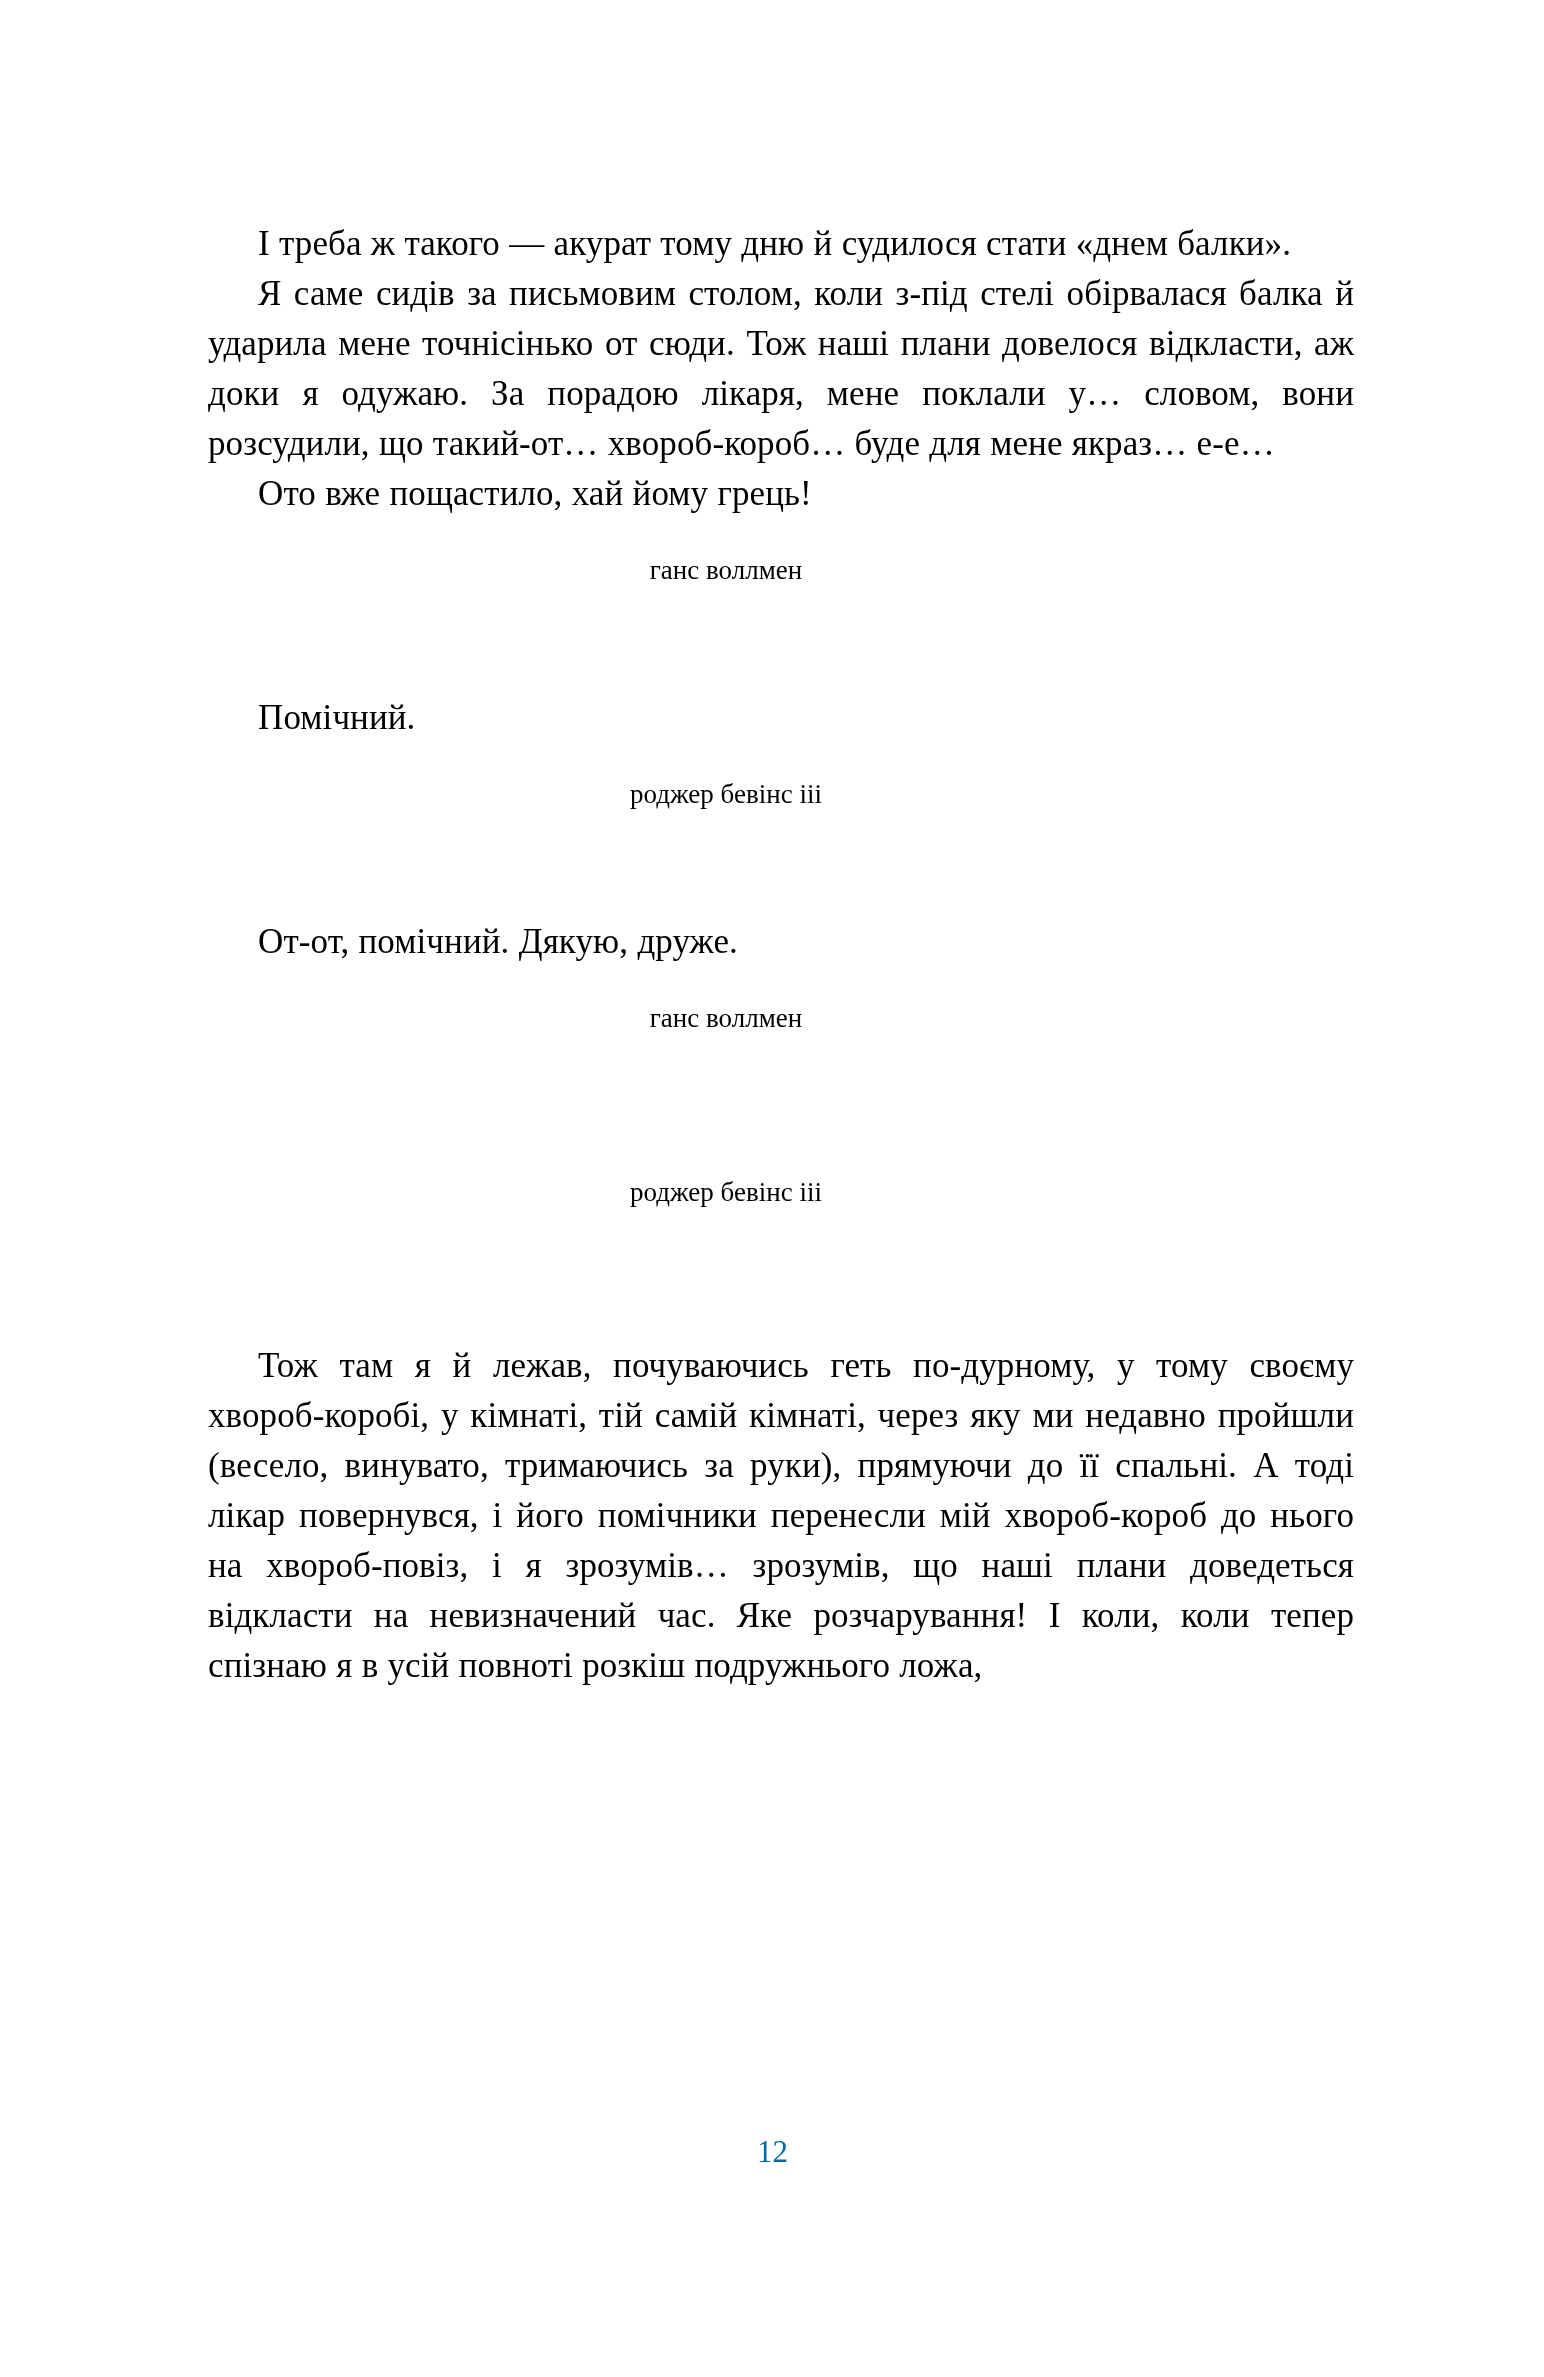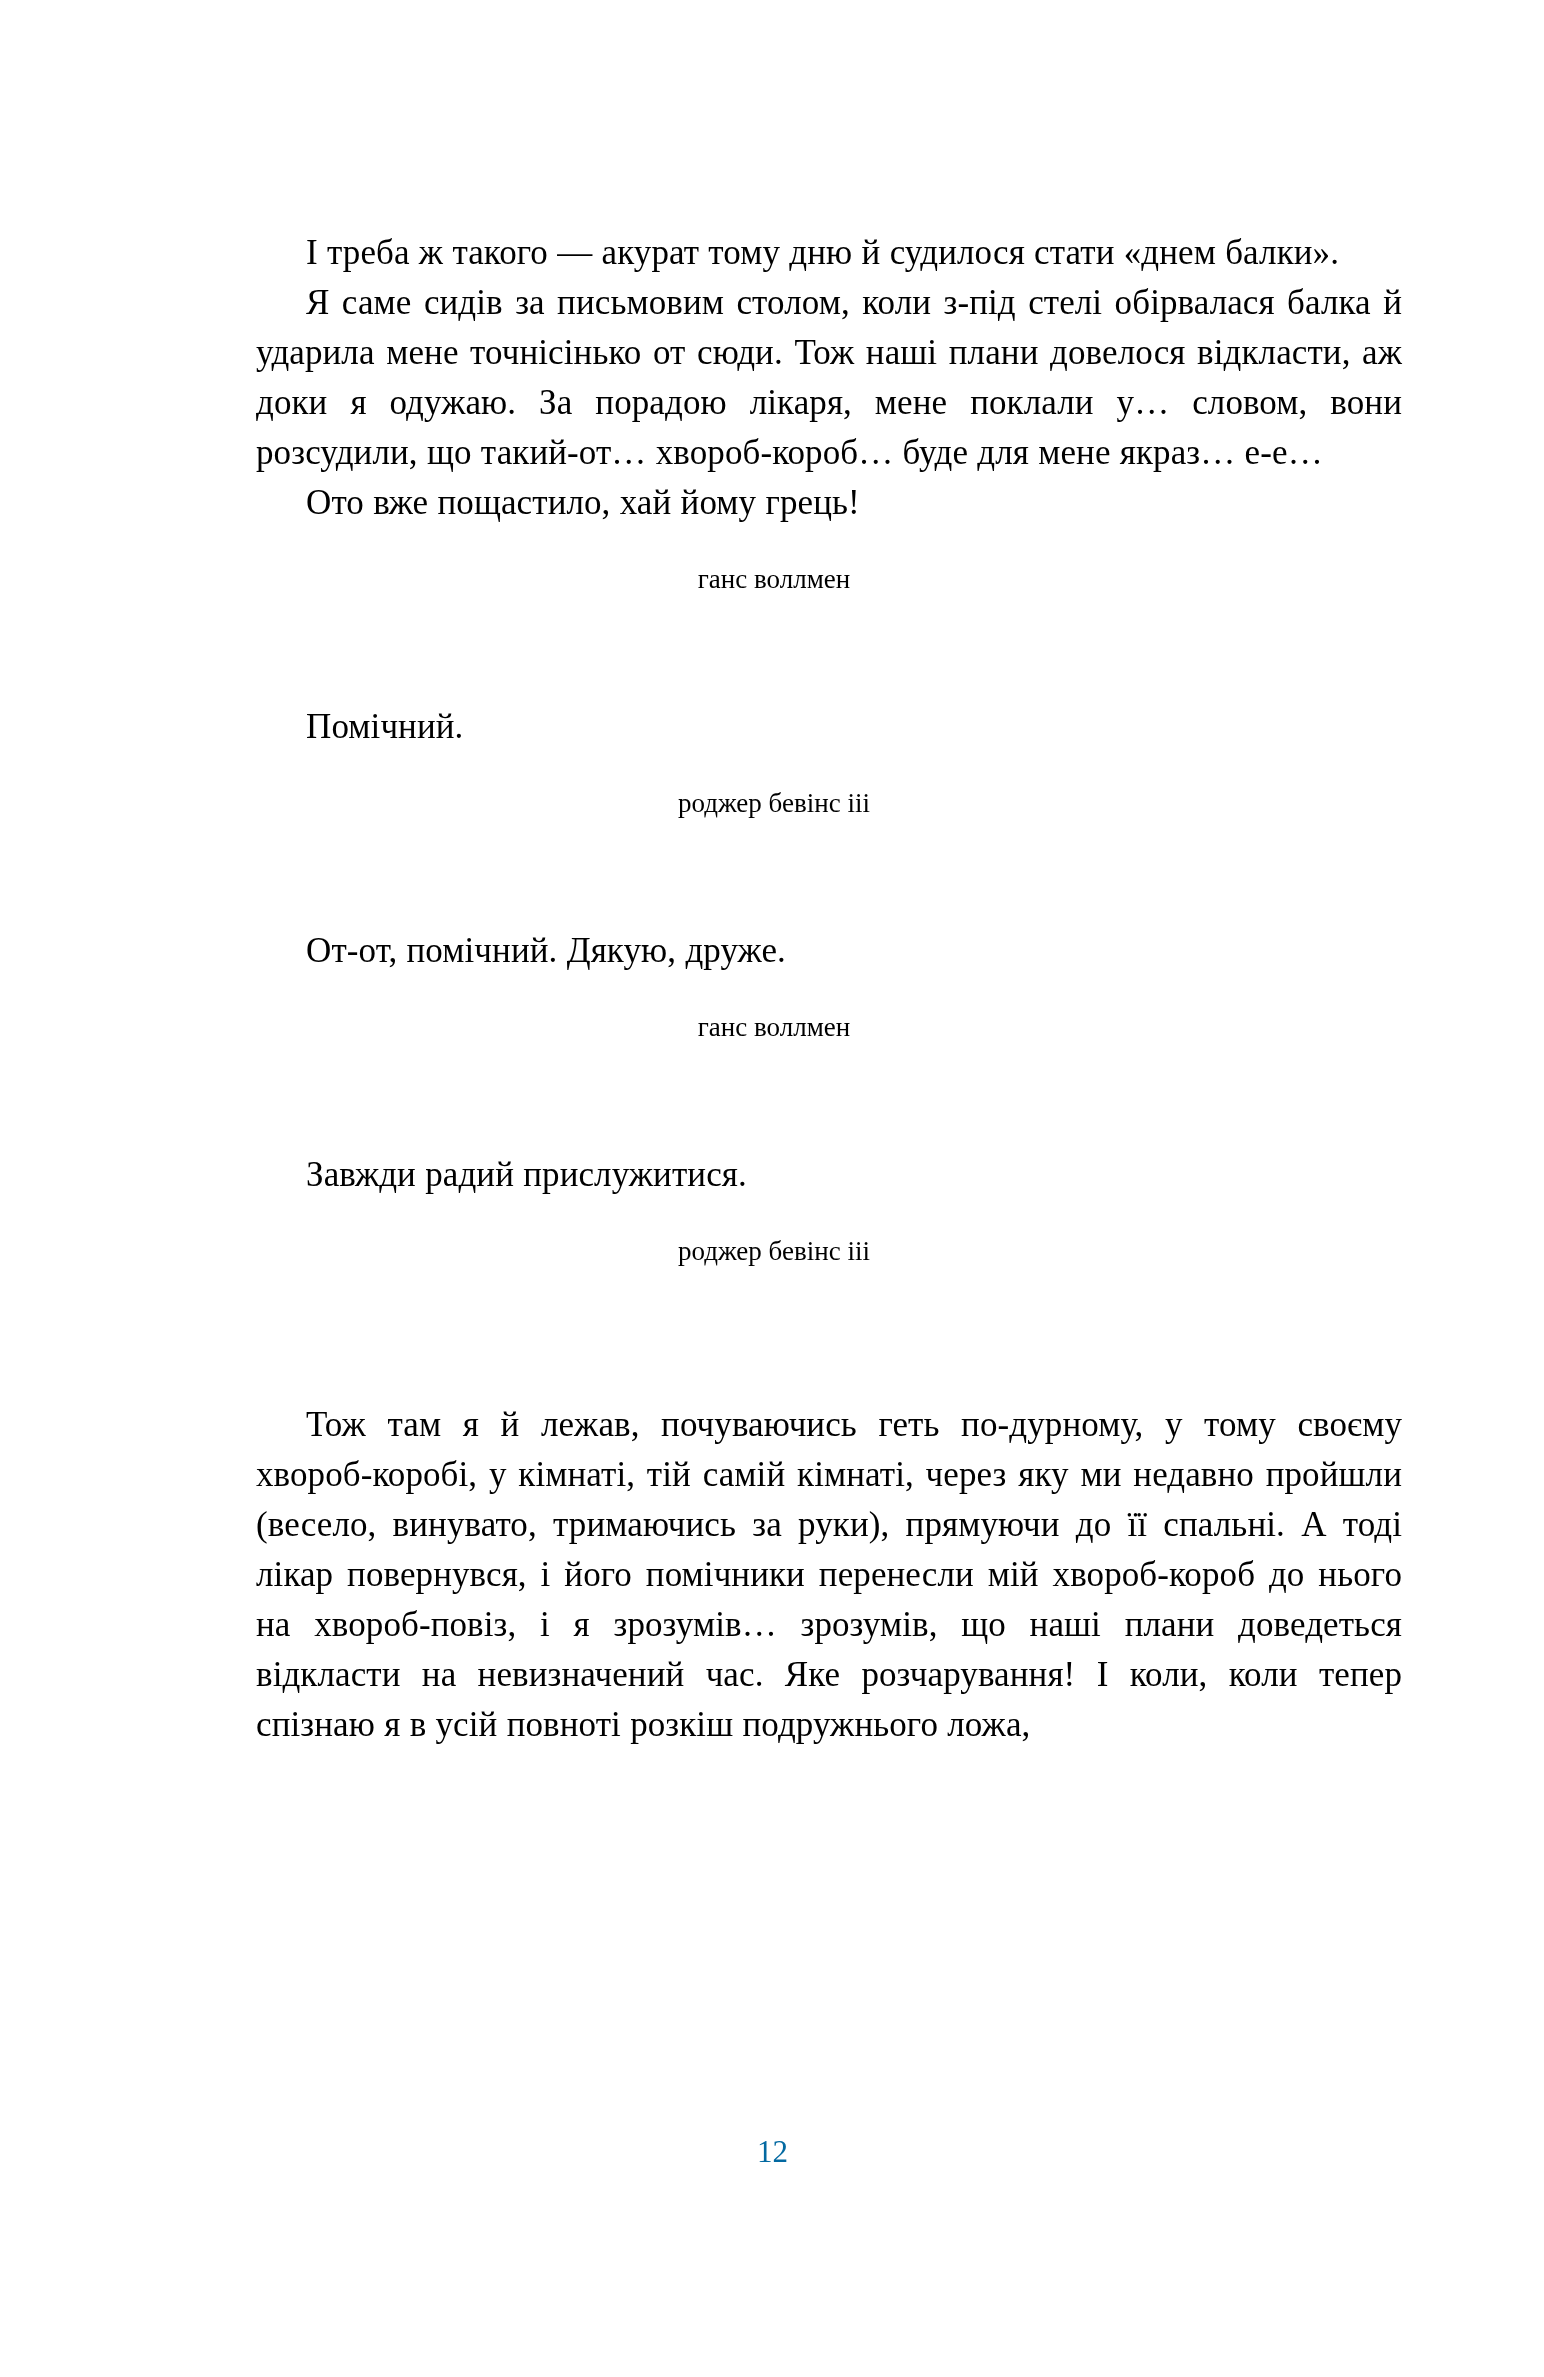--- a/index.html
+++ b/index.html
@@ -28,9 +28,8 @@
   .text-column {
     position: absolute;
     left: 208px;
-    top: 228px;
+    top: 219px;
     width: 1146px;
-    margin-left: 48px;
   }
 
   

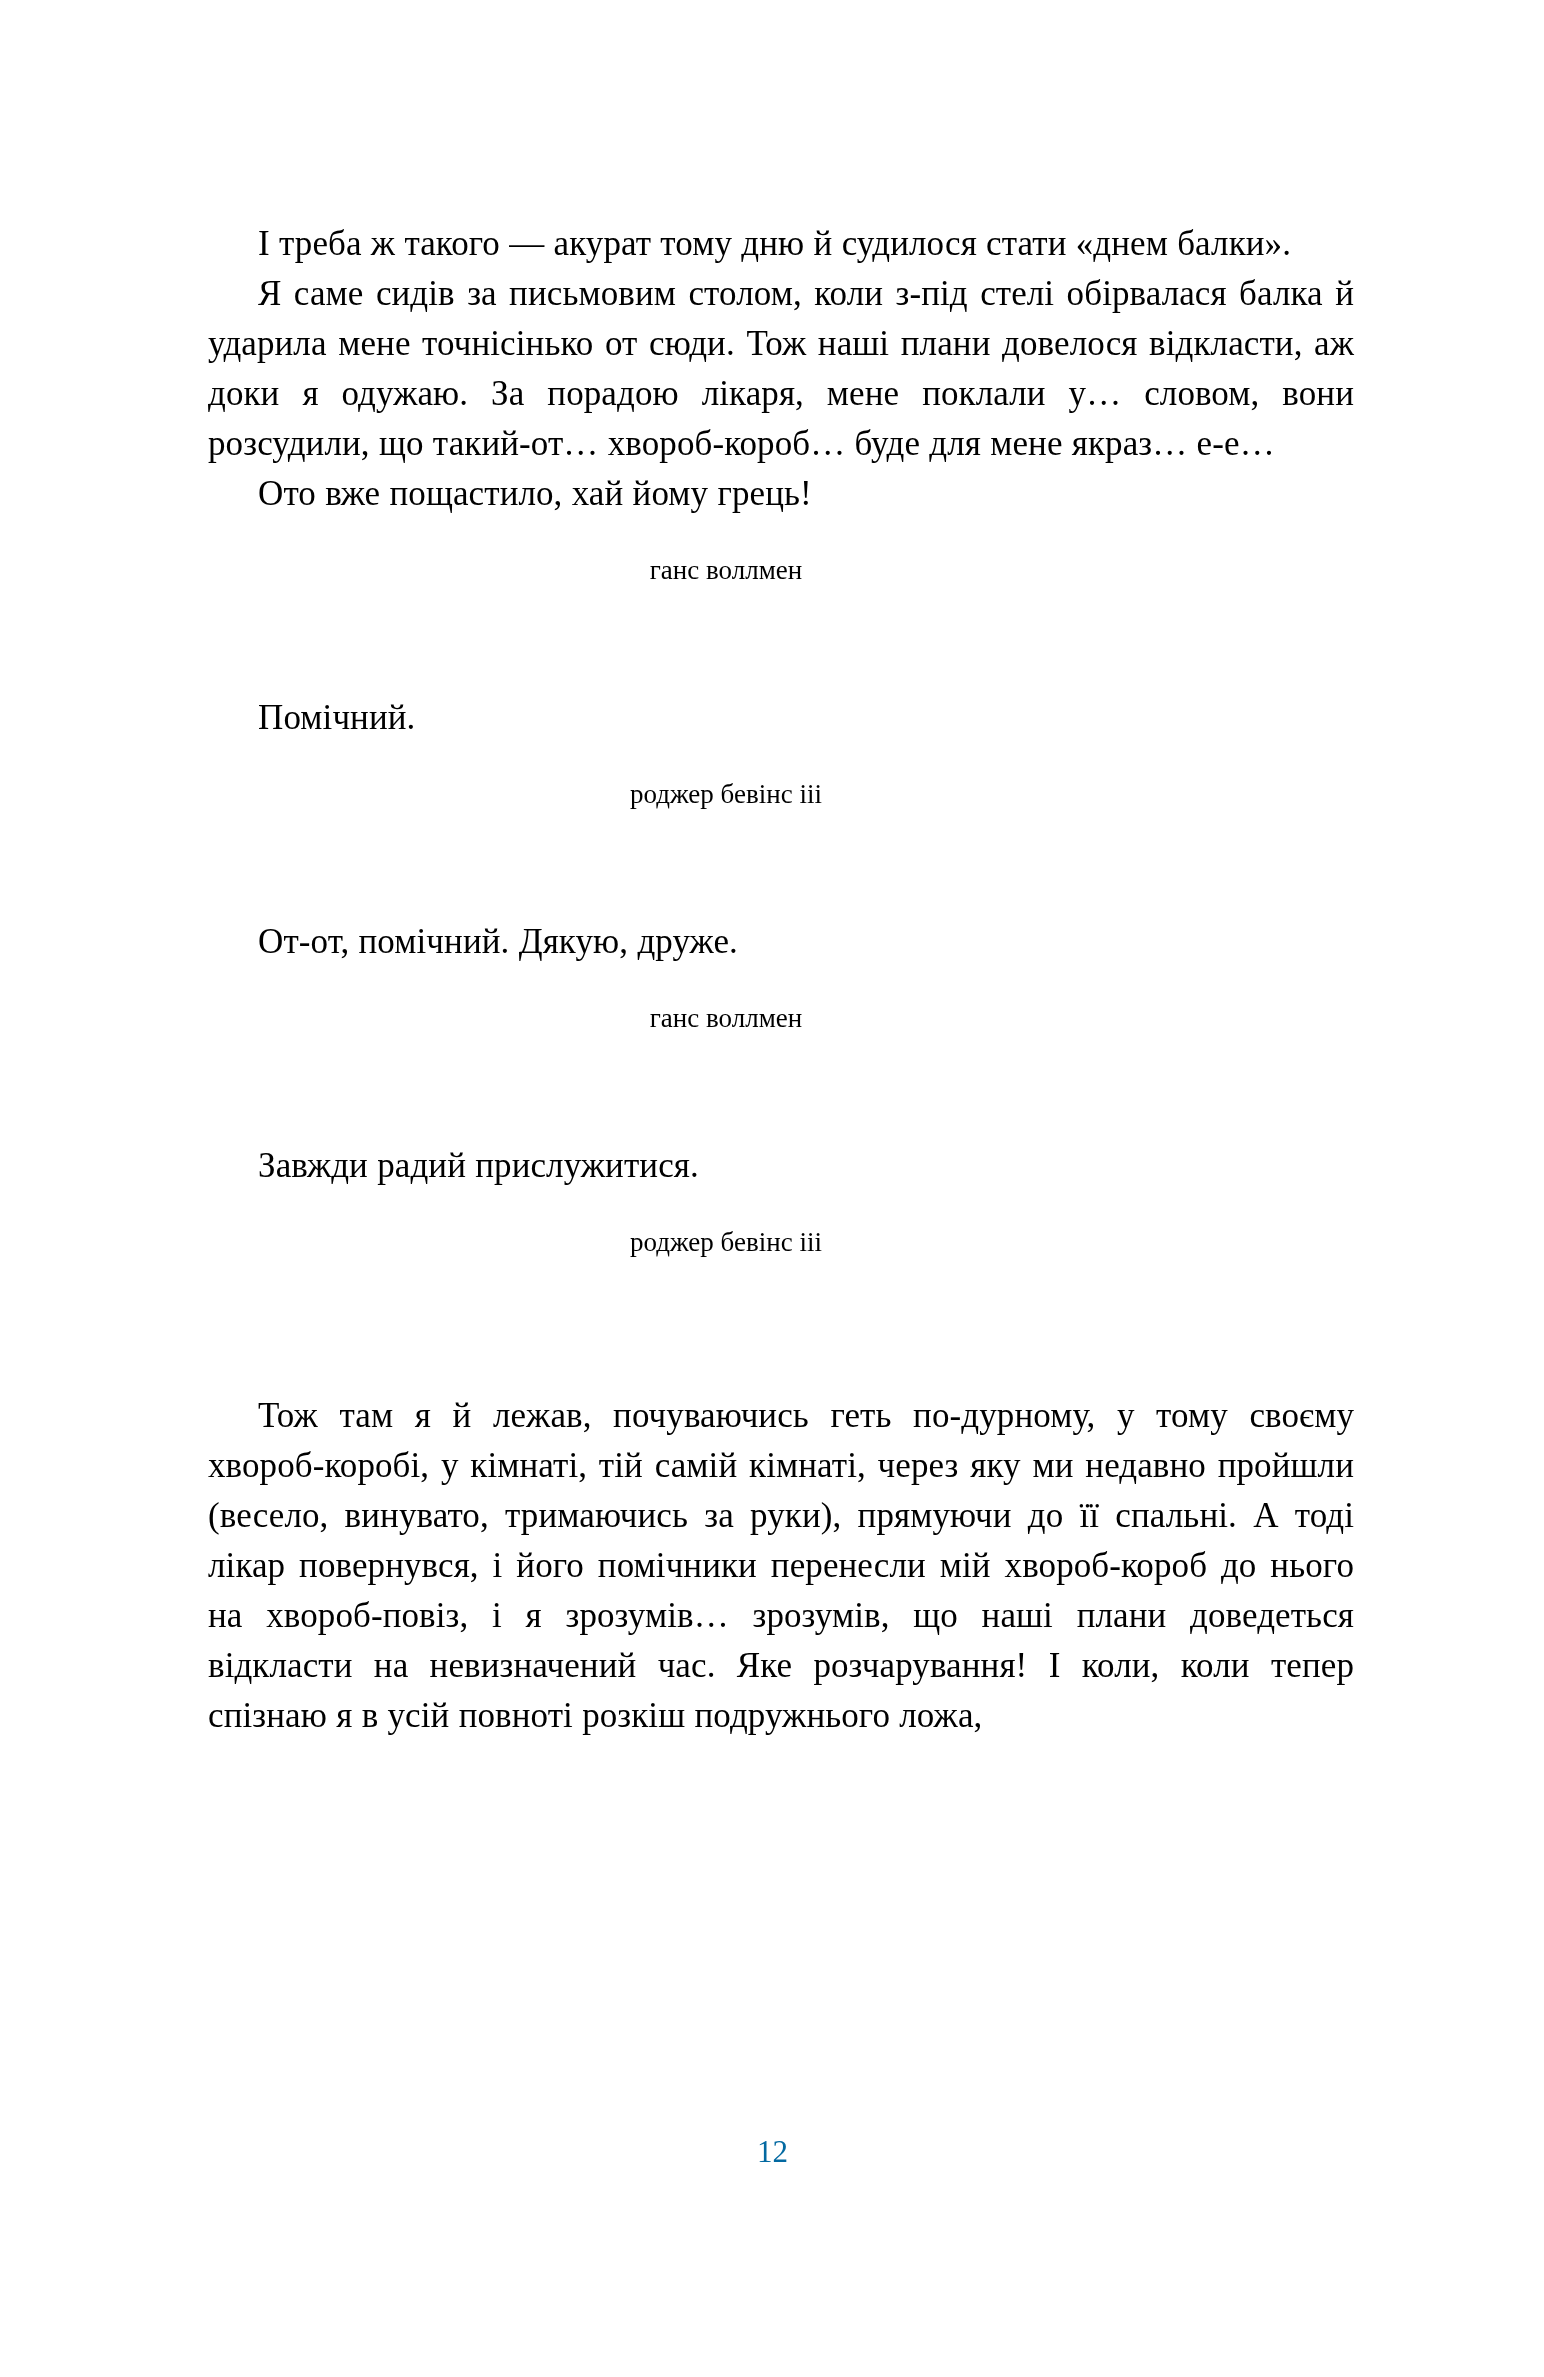--- a/index.html
+++ b/index.html
@@ -113,7 +113,6 @@
 
     <div class="gap-block"></div>
 
-    <p class="para">Завжди радий прислужитися.</p>
 
     <div class="gap-after-para"></div>
 

